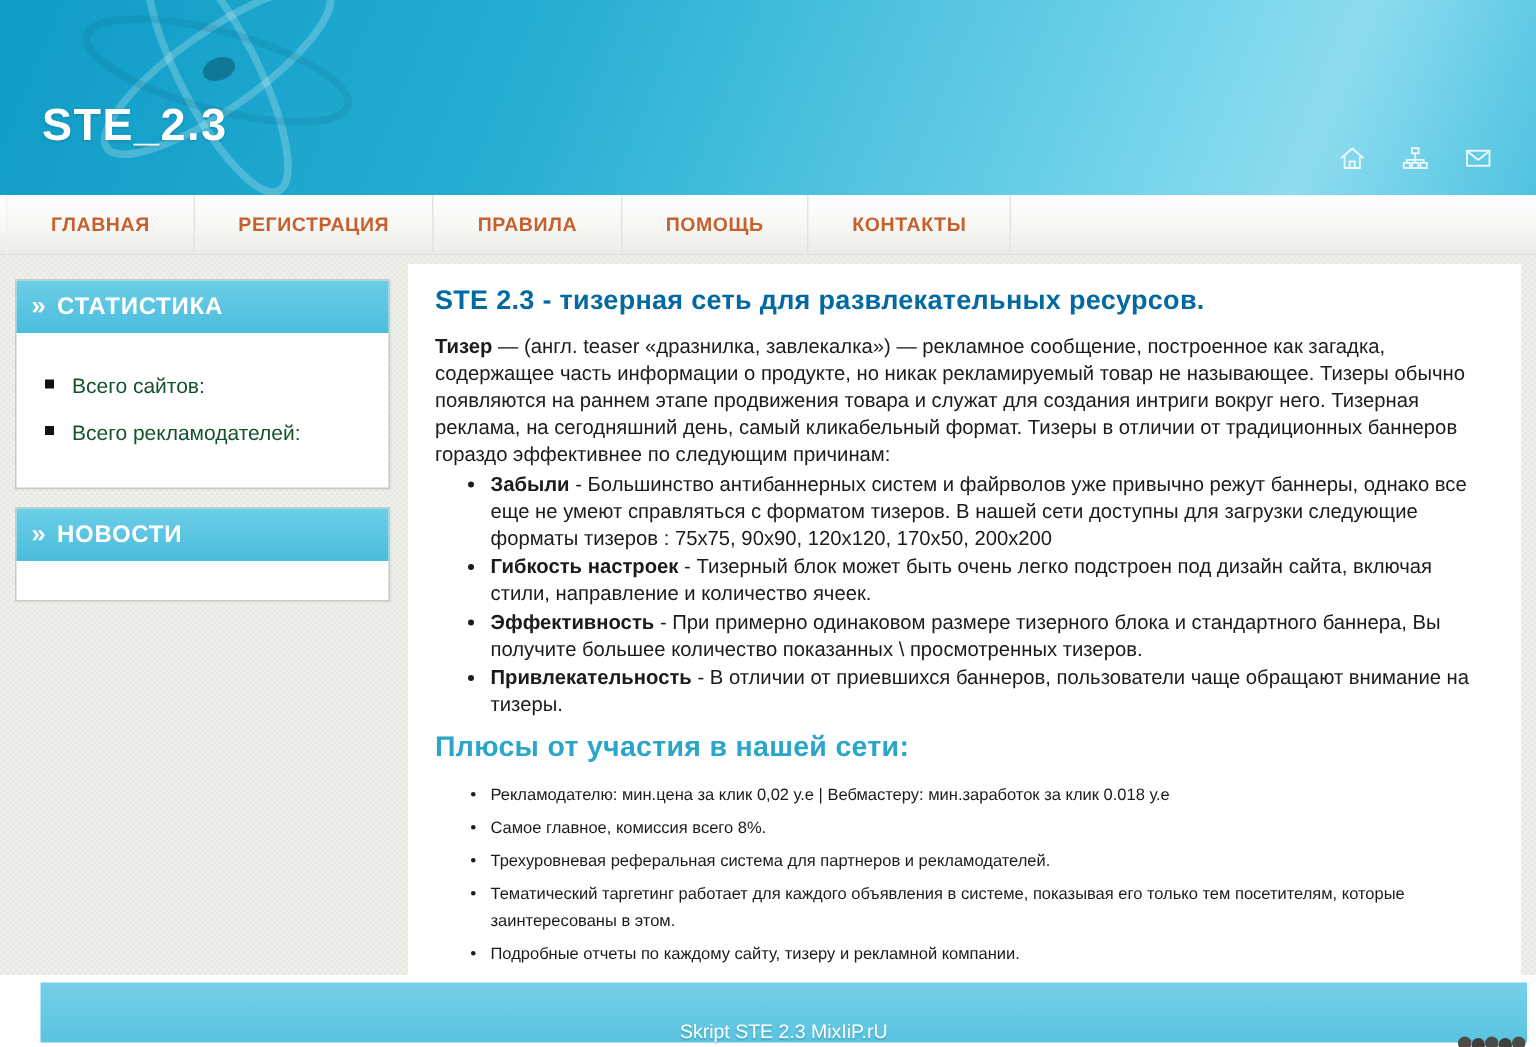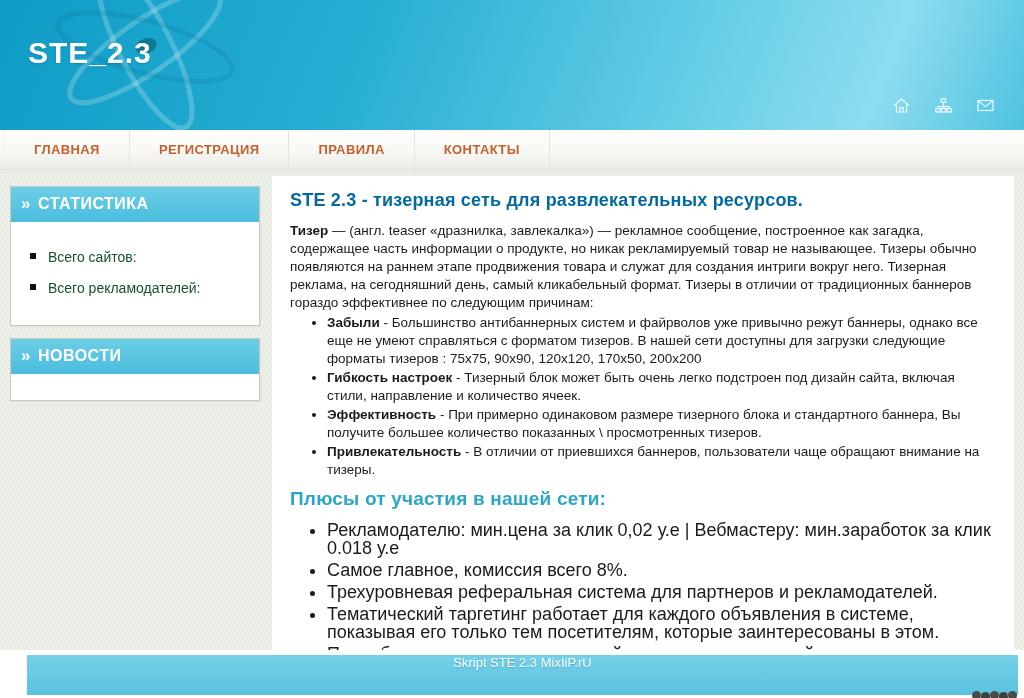--- a/index.html
+++ b/index.html
@@ -14,7 +14,7 @@
     background:linear-gradient(112deg,#0f9cc6 0%,#26aed3 35%,#6fd2e9 72%,#8edcef 85%,#4fc3e1 100%);
   }
   .atom-logo { position:absolute; left:30px; top:-8px; }
-  .logo-text { position:absolute; left:28px; top:36px; color:#ffffff; text-shadow:0 1px 2px rgba(0,60,80,0.25); }
+  .logo-text { position:absolute; left:28px; top:67px; color:#ffffff; text-shadow:0 1px 2px rgba(0,60,80,0.25); }
   .logo-title { font-size:30px; font-weight:bold; letter-spacing:1px; }
   .logo-sub { font-size:17px; font-weight:bold; margin-top:3px; }
   .header-icons { position:absolute; right:30px; top:98px; display:flex; gap:25px; }

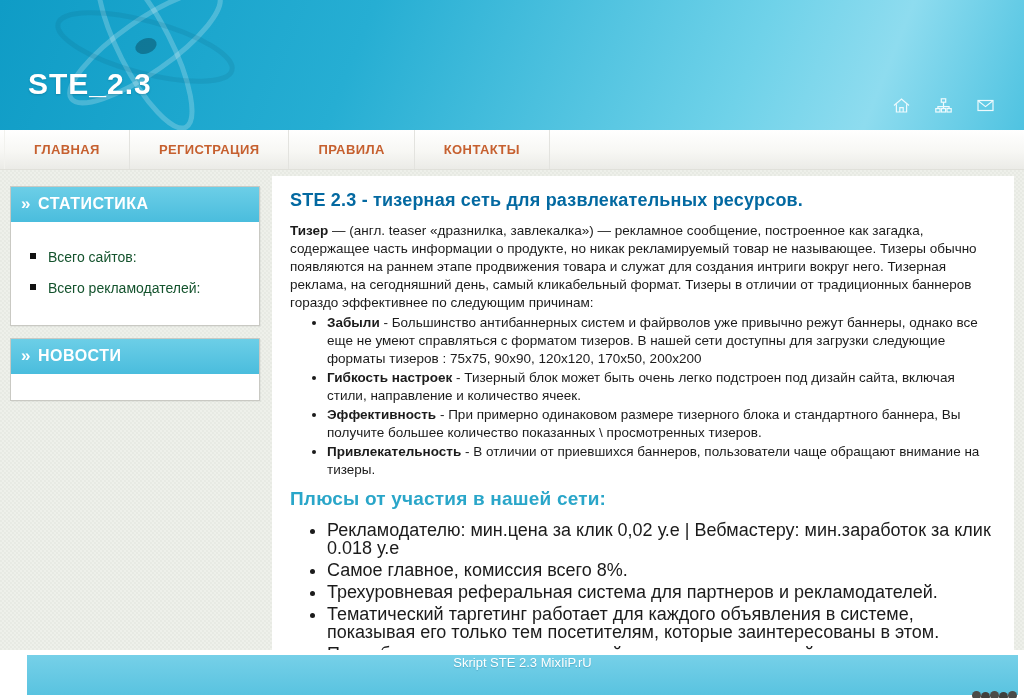--- a/index.html
+++ b/index.html
@@ -139,6 +139,7 @@
     <a>ГЛАВНАЯ</a>
     <a>РЕГИСТРАЦИЯ</a>
     <a>ПРАВИЛА</a>
+    <a>ПОМОЩЬ</a>
     <a>КОНТАКТЫ</a>
   </div>
 

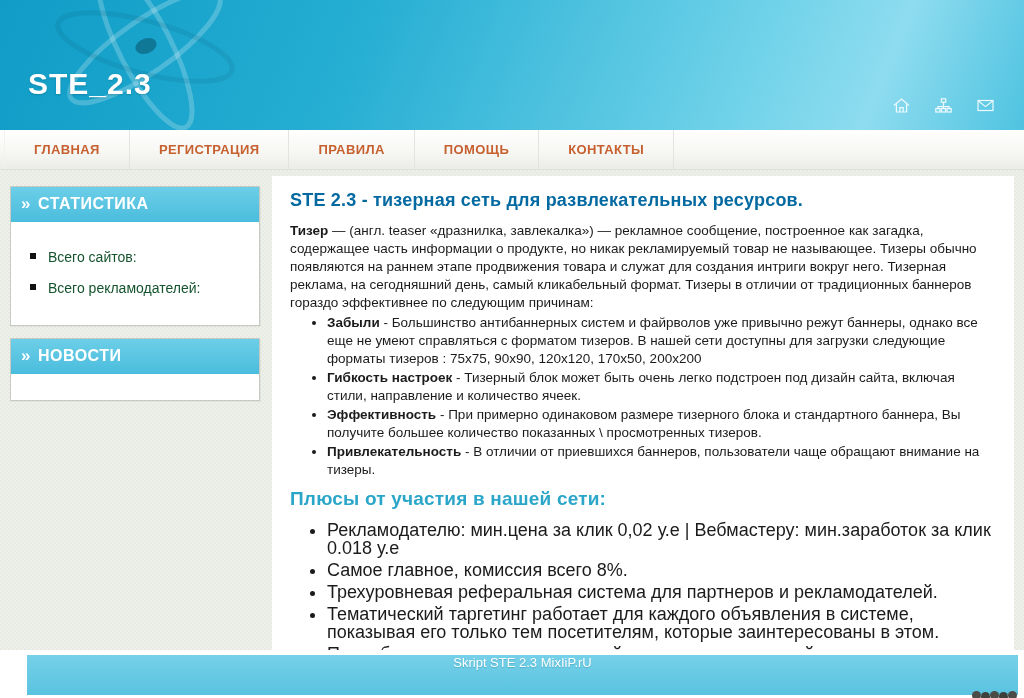--- a/index.html
+++ b/index.html
@@ -71,7 +71,7 @@
   .features { margin:1px 0 2px; padding-left:37px; font-size:13.5px; line-height:18px; color:#1b1b1b; }
   .features li { margin:0 0 1px; }
   .main-col h2 { font-size:19px; color:#2aa6c9; margin:9px 0 11px; letter-spacing:0.2px; }
-  .benefits { margin:0; padding-left:37px; font-size:18px; line-height:18px; color:#1b1b1b; }
+  .benefits { margin:0; padding-left:37px; font-size:11px; line-height:18px; color:#1b1b1b; }
   .benefits li { margin-bottom:4px; }
 
   

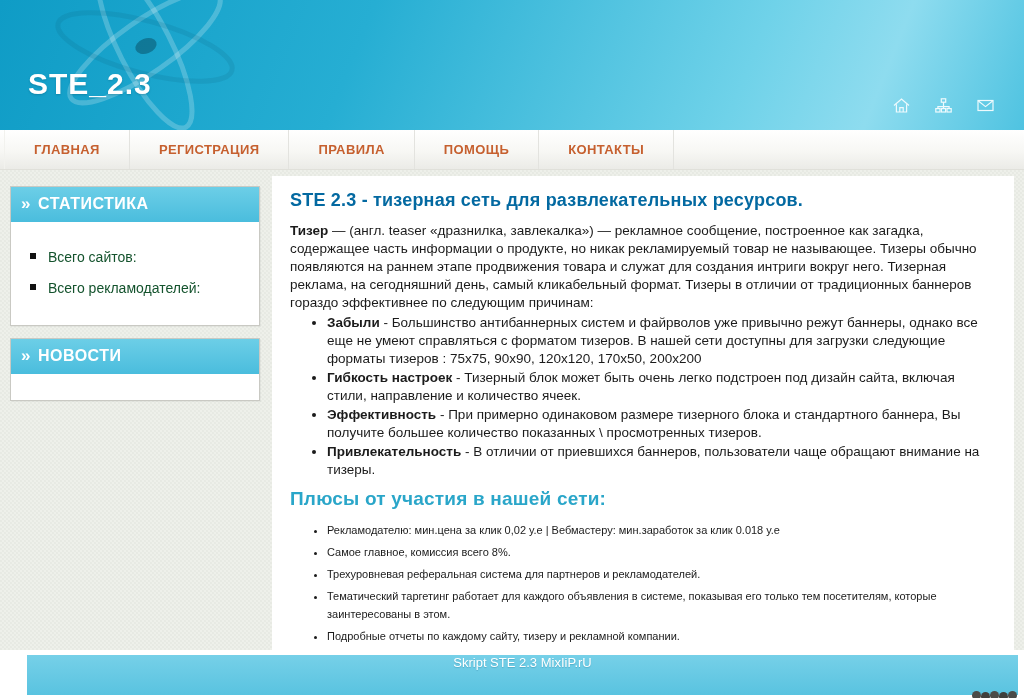--- a/index.html
+++ b/index.html
@@ -80,7 +80,7 @@
     margin:0 6px 0 27px; height:40px;
     background:linear-gradient(#76d0e8,#59c3e0);
     color:#ffffff; font-size:13px;
-    display:flex; align-items:flex-start; justify-content:center;
+    display:flex; align-items:flex-end; justify-content:center;
     text-shadow:0 1px 1px rgba(0,80,110,0.25);
   }
   .corner-watermark {

